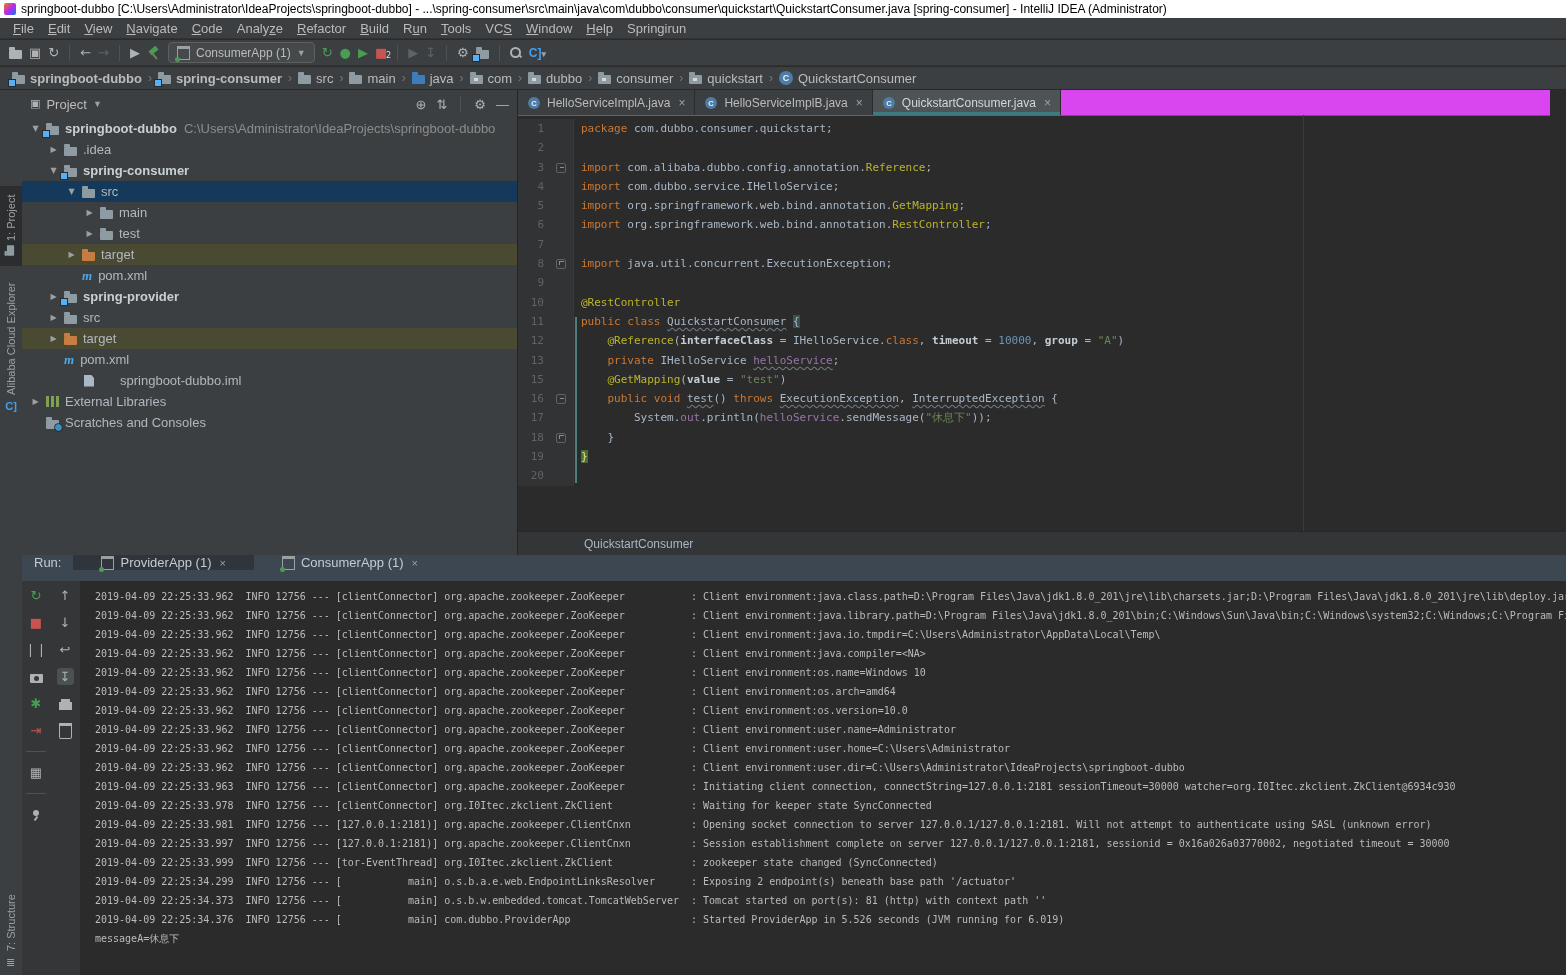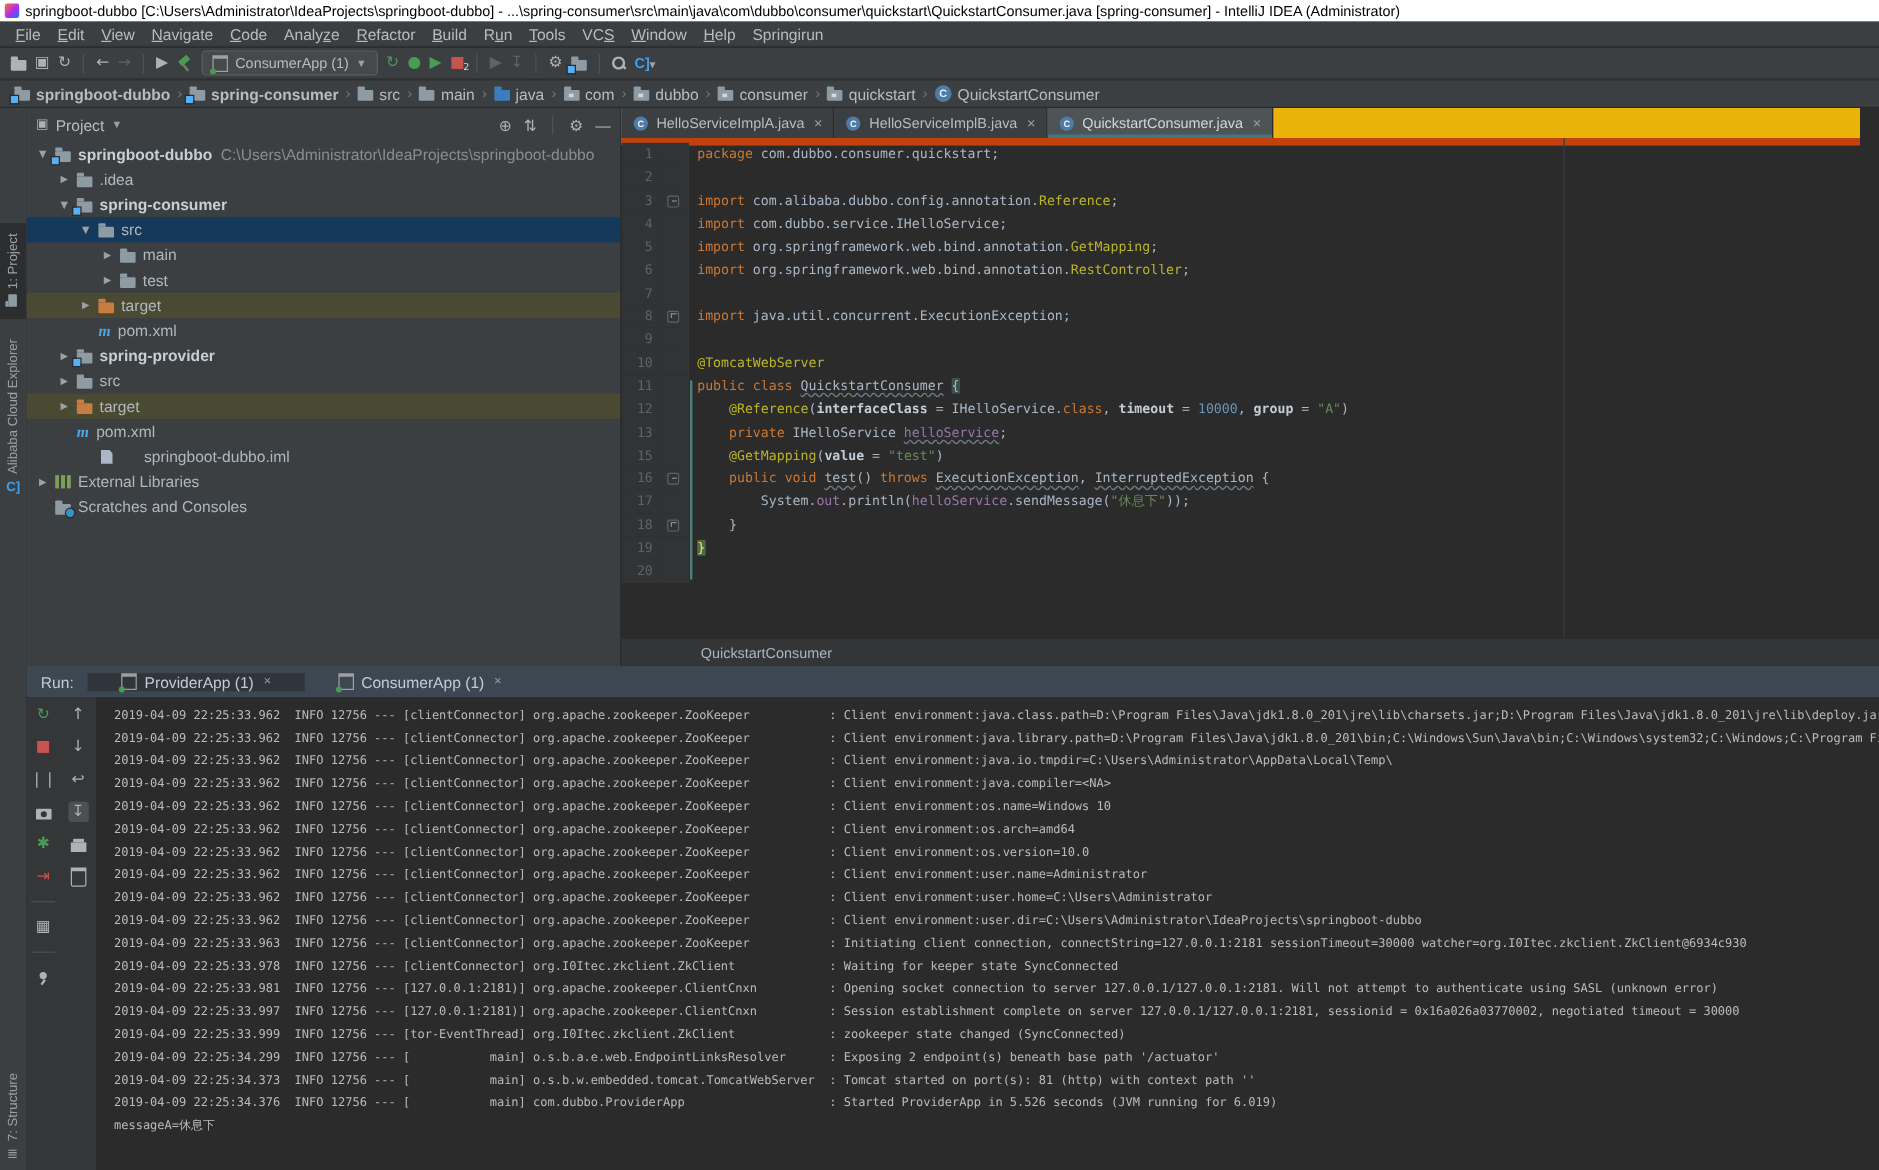--- a/index.html
+++ b/index.html
@@ -77,7 +77,7 @@
   .tsuffix{color:#8C8C8C;margin-left:7px}
   
   .editor-zone{left:518px;top:90px;width:1048px;height:465px;background:#2B2B2B}
-  .tabsbar{position:absolute;left:0;top:0;right:16px;height:25px;background:#eab308;display:flex;border-bottom:6px solid #c2410c}
+  .tabsbar{position:absolute;left:0;top:0;right:16px;height:25px;background:#d946ef;display:flex;border-bottom:1px solid #c2410c}
   .etab{display:flex;align-items:center;gap:6px;padding:0 9px;background:#3C3F41;border-right:1px solid #2B2B2B;
     color:#BBBBBB;font-size:12px;cursor:default}
   .etab.active{background:#4E5356;box-shadow:inset 0 -3px 0 #3E7A80;color:#CFD8DC}

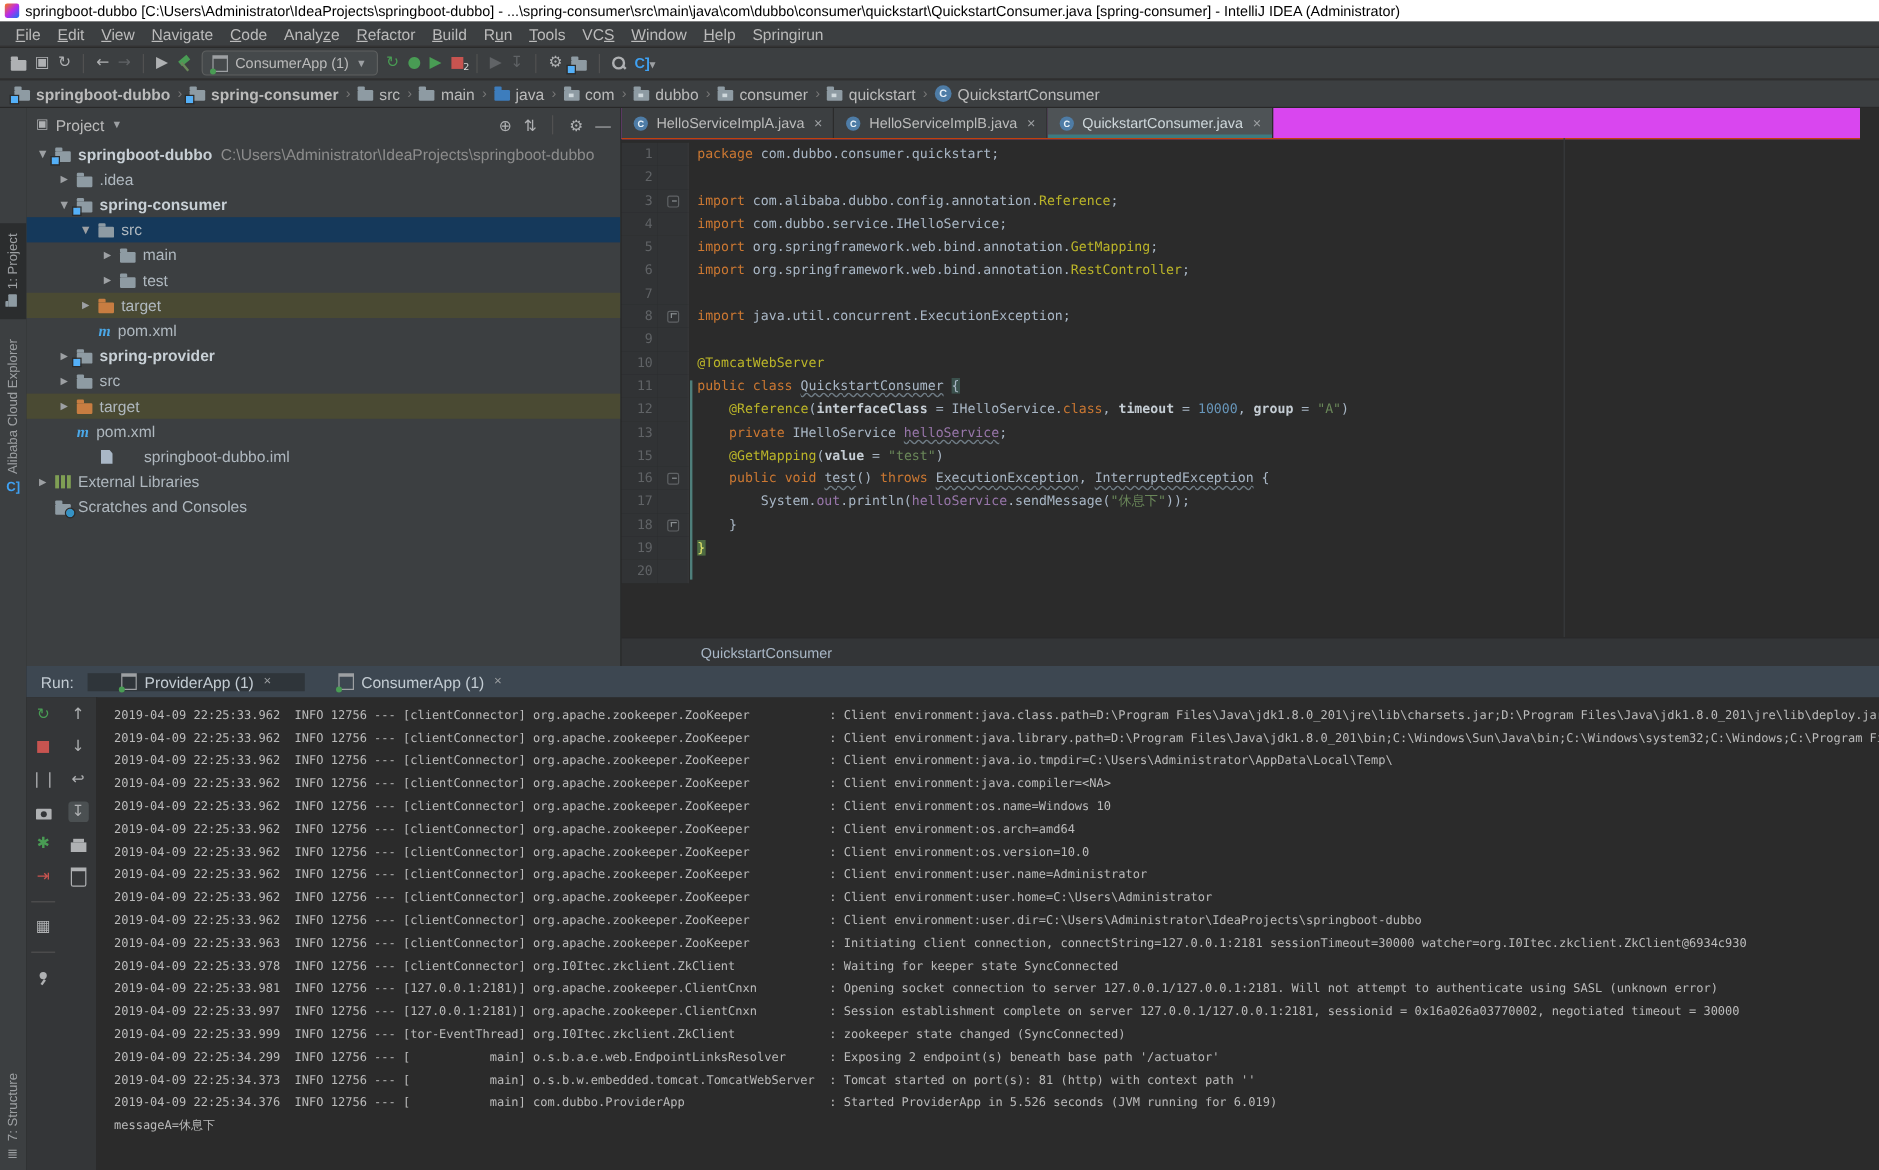--- a/index.html
+++ b/index.html
@@ -440,7 +440,7 @@
       <div class="crow">
         <span class="ln">10</span>
         <span class="foldcol"></span>
-        <span class="ctext"><span class="c-ann">@TomcatWebServer</span></span>
+        <span class="ctext"><span class="c-ann">@RestController</span></span>
       </div>
       <div class="crow">
         <span class="ln">11</span>

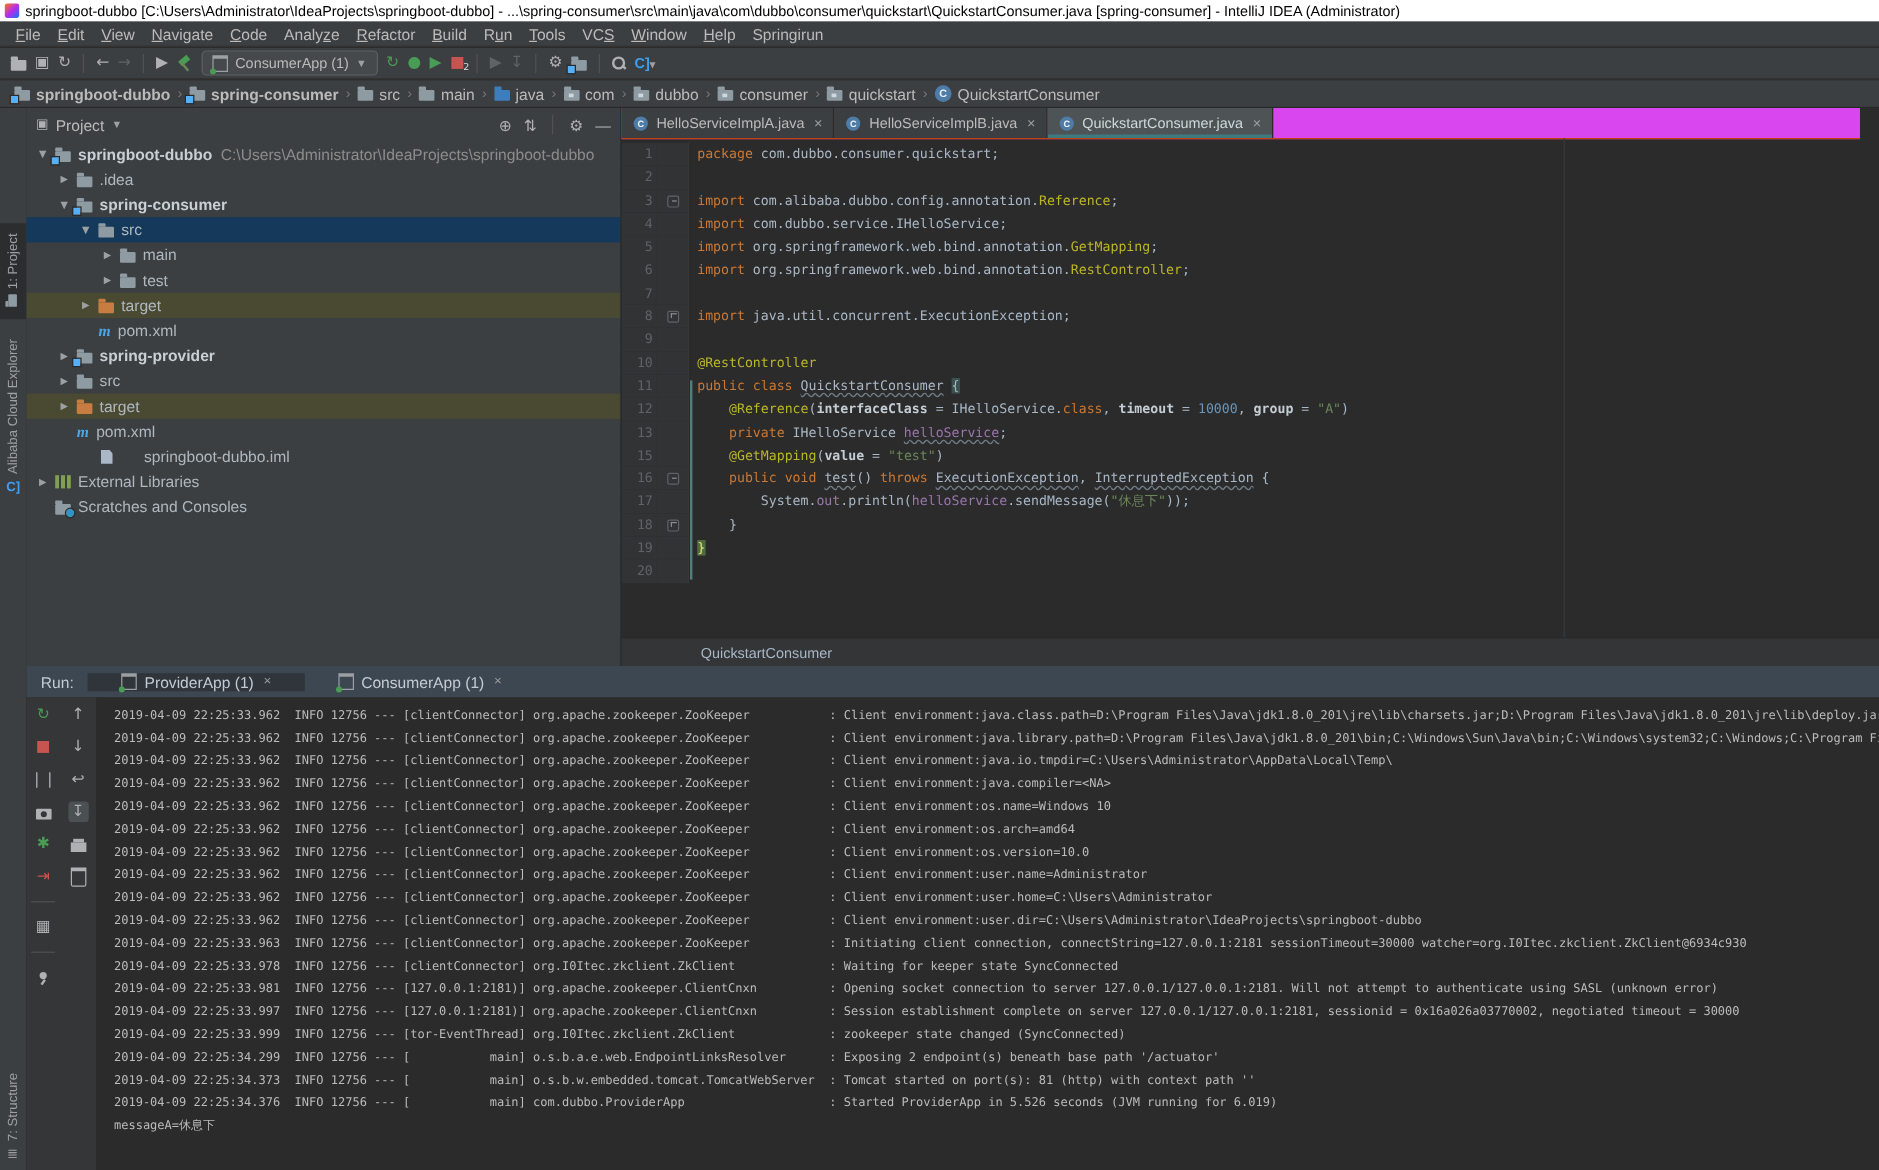--- a/index.html
+++ b/index.html
@@ -103,7 +103,7 @@
     display:flex;align-items:center;padding-left:66px;font-size:12px;color:#A9B7C6}
   
   .run{left:22px;top:555px;width:1544px;height:420px;background:#2B2B2B}
-  .run-header{position:absolute;left:0;top:0;right:0;height:26px;background:#3D4751;display:flex;align-items:center;
+  .run-header{position:absolute;left:0;top:0;right:0;height:26px;background:#3D4751;display:flex;align-items:flex-start;
     color:#C3CCD3;font-size:13px}
   .run-label{display:flex;align-items:center;padding:0 12px 0 12px}
   .rtab{display:flex;align-items:center;gap:6px;padding:0 28px;cursor:default}

